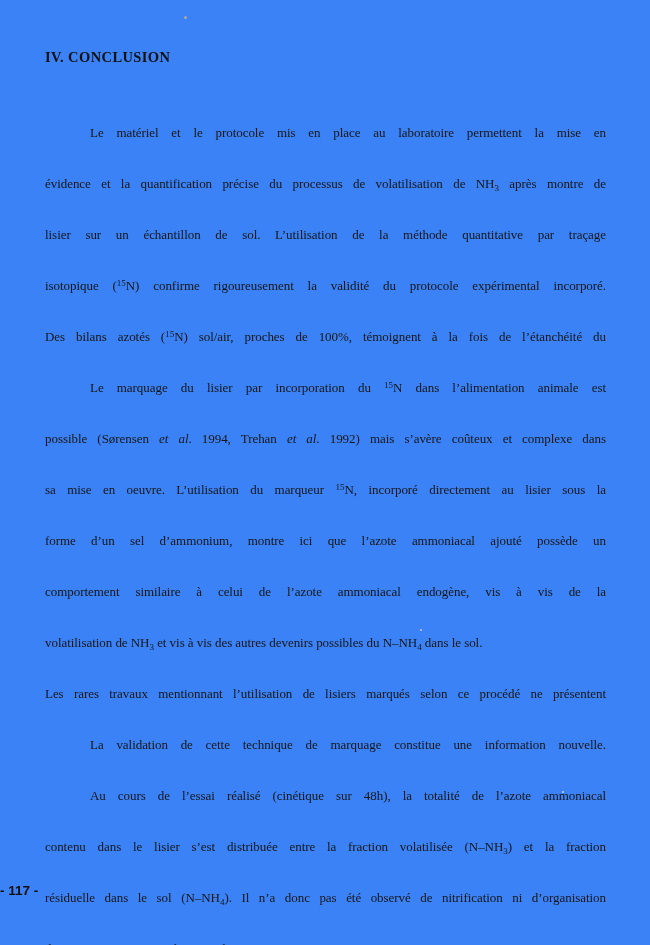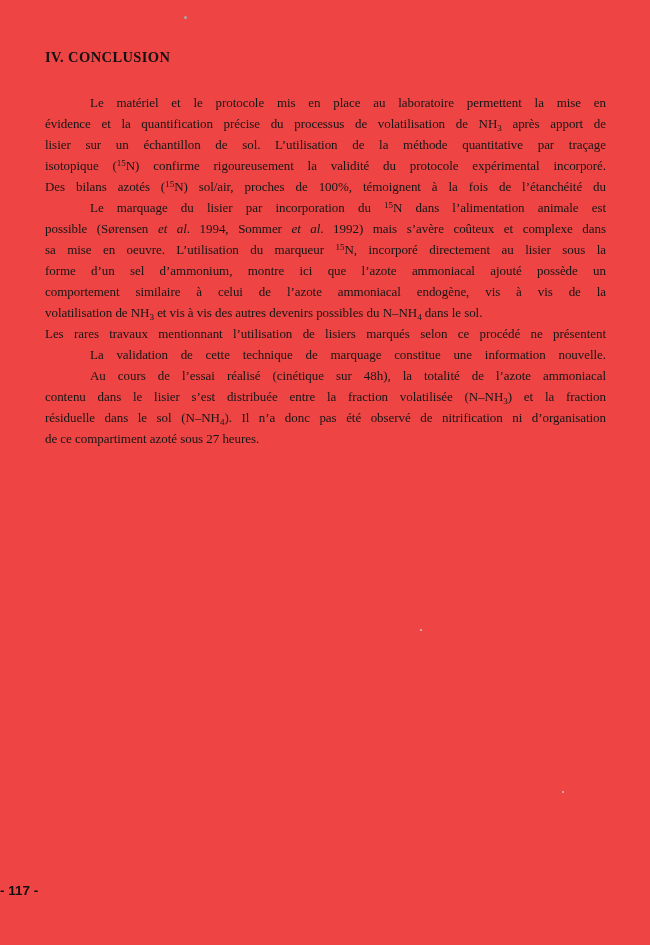--- a/index.html
+++ b/index.html
@@ -7,7 +7,7 @@
     position: relative;
     width: 650px;
     height: 945px;
-    background: #ef4444;
+    background: #3b82f6;
     font-family: "Liberation Serif", serif;
     color: #161616;
     overflow: hidden;

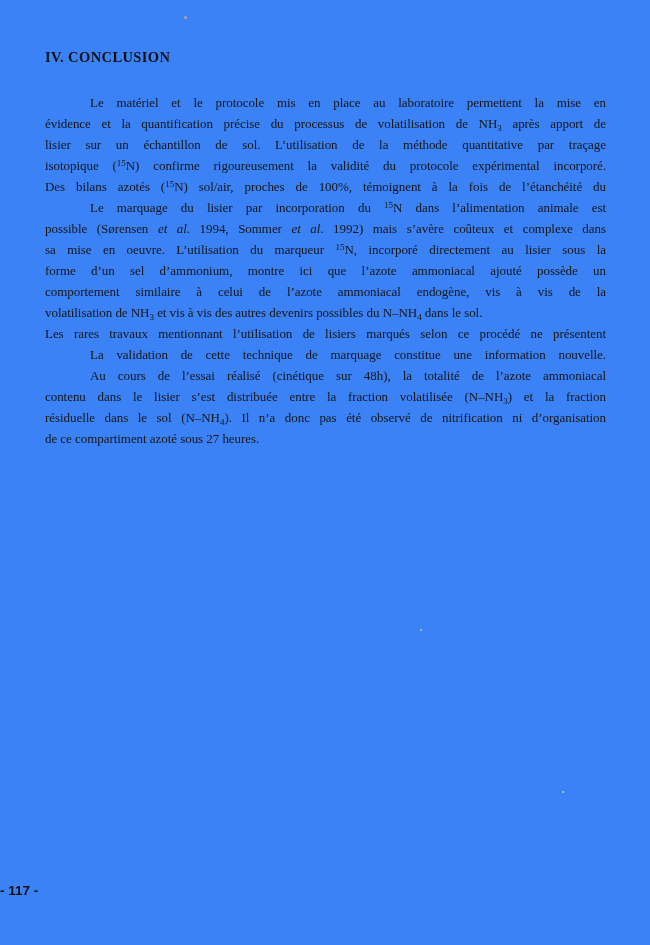--- a/index.html
+++ b/index.html
@@ -36,6 +36,7 @@
     text-align-last: justify;
     line-height: 21px;
     min-height: 21px;
+    margin-top: 30px;
   }
   .line.last { text-align-last: left; }
   .line.indent { text-indent: 45px; }

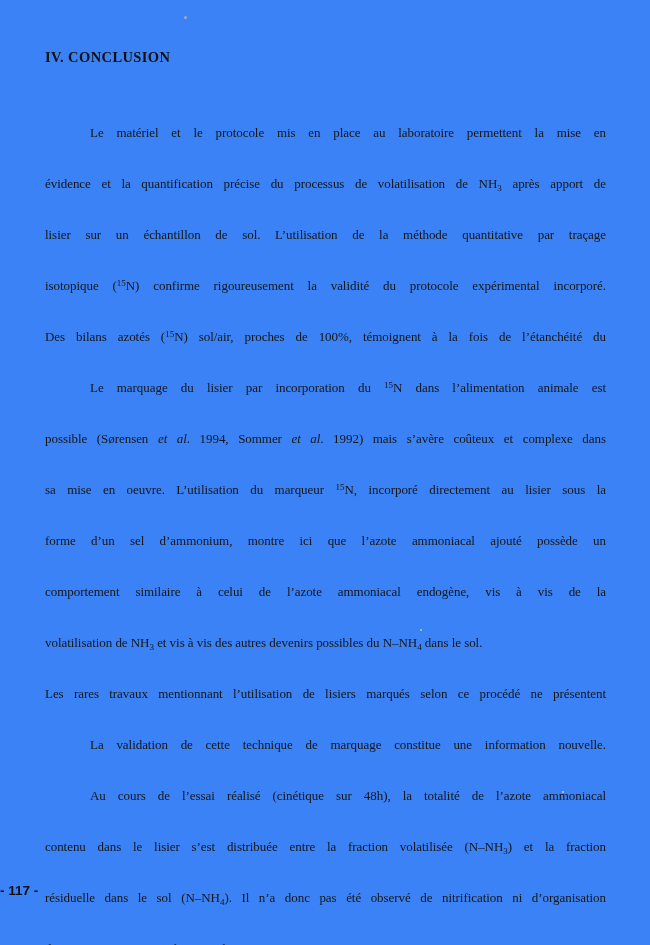--- a/index.html
+++ b/index.html
@@ -67,7 +67,7 @@
   <h1 class="heading">IV. CONCLUSION</h1>
   <div class="text-block">
       <div class="line indent"><span>Le matériel et le protocole mis en place au laboratoire permettent la mise en</span></div>
-      <div class="line"><span>évidence et la quantification précise du processus de volatilisation de NH</span><sub>3</sub><span> après apport de</span></div>
+      <div class="line"><span>évidence et la quantification précise du processus de volatilisation de NH</span><sub>3</sub><span> après montre de</span></div>
       <div class="line"><span>lisier sur un échantillon de sol. L’utilisation de la méthode quantitative par traçage</span></div>
       <div class="line"><span>isotopique (</span><sup>15</sup><span>N) confirme rigoureusement la validité du protocole expérimental incorporé.</span></div>
       <div class="line"><span>Des bilans azotés (</span><sup>15</sup><span>N) sol/air, proches de 100%, témoignent à la fois de l’étanchéité du</span></div>

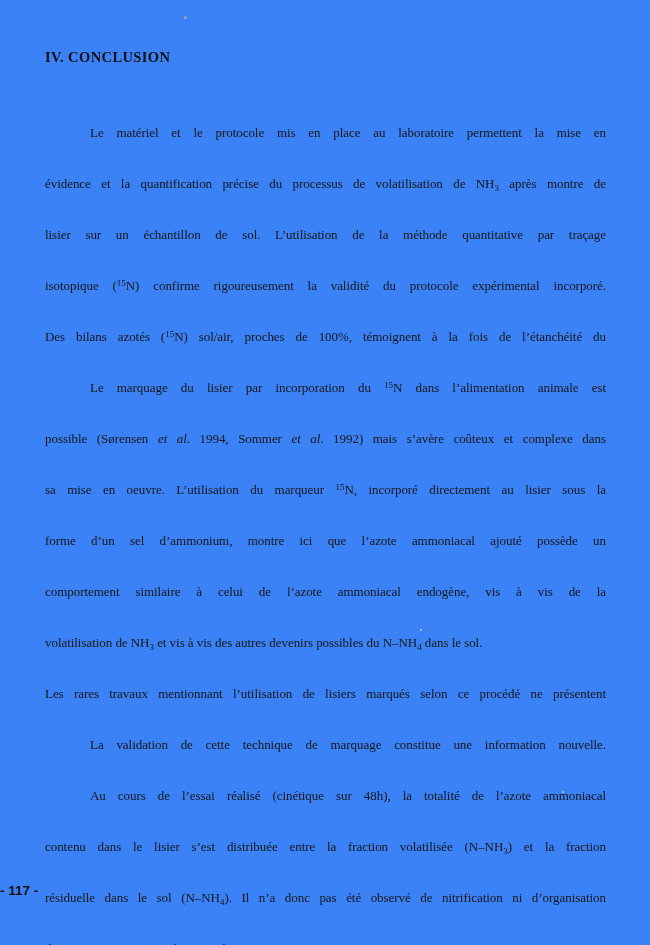--- a/index.html
+++ b/index.html
@@ -72,7 +72,7 @@
       <div class="line"><span>isotopique (</span><sup>15</sup><span>N) confirme rigoureusement la validité du protocole expérimental incorporé.</span></div>
       <div class="line"><span>Des bilans azotés (</span><sup>15</sup><span>N) sol/air, proches de 100%, témoignent à la fois de l’étanchéité du</span></div>
       <div class="line indent"><span>Le marquage du lisier par incorporation du </span><sup>15</sup><span>N dans l’alimentation animale est</span></div>
-      <div class="line"><span>possible (Sørensen </span><i>et al</i><span>. 1994, Sommer </span><i>et al</i><span>. 1992) mais s’avère coûteux et complexe dans</span></div>
+      <div class="line"><span>possible (Sørensen </span><i>et al</i><span>. 1994, Trehan </span><i>et al</i><span>. 1992) mais s’avère coûteux et complexe dans</span></div>
       <div class="line"><span>sa mise en oeuvre. L’utilisation du marqueur </span><sup>15</sup><span>N, incorporé directement au lisier sous la</span></div>
       <div class="line"><span>forme d’un sel d’ammonium, montre ici que l’azote ammoniacal ajouté possède un</span></div>
       <div class="line"><span>comportement similaire à celui de l’azote ammoniacal endogène, vis à vis de la</span></div>

